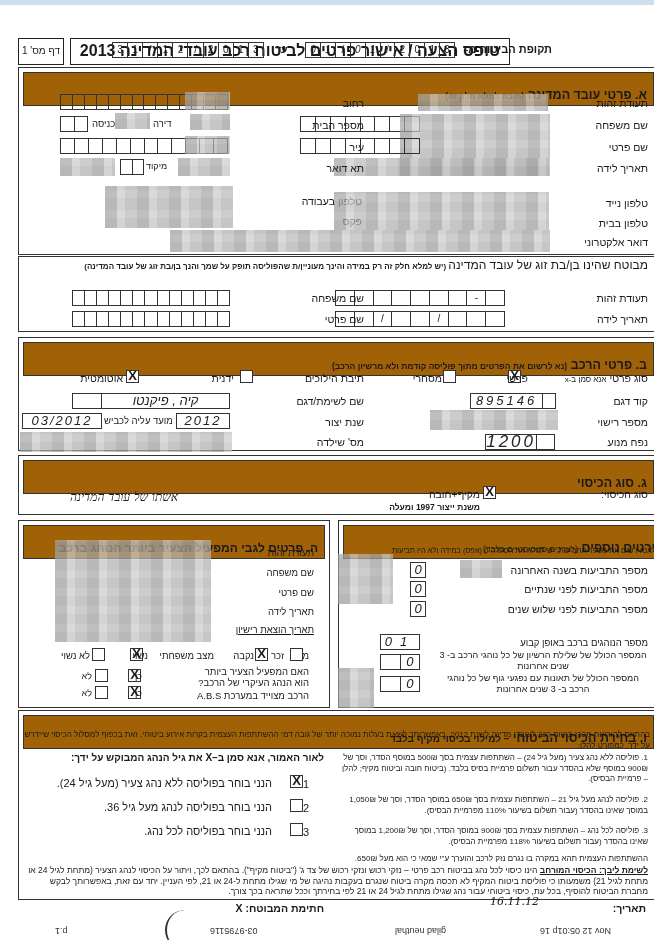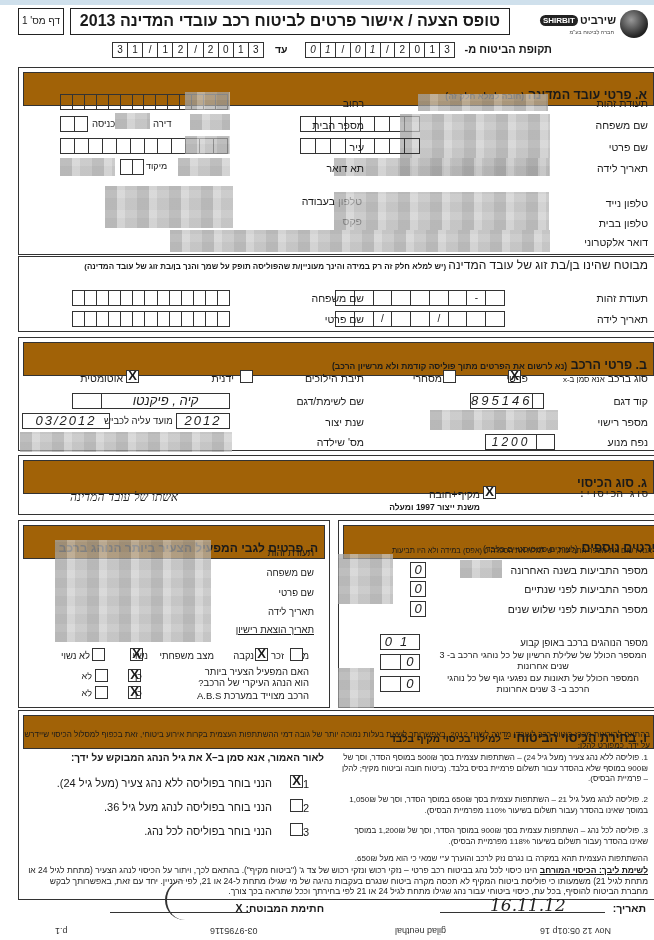--- a/index.html
+++ b/index.html
@@ -13,7 +13,7 @@
     font-size: 10px;
   }
   .topbar { position:absolute; left:0; top:0; width:654px; height:5px; background:#cfe0ec; }
-  .abs { position:absolute; }
+  .abs { position:absolute;margin-top:30px; }
   .box { border:1.5px solid #222; background:#fff; }
   .section { position:absolute; border:1.5px solid #333; background:#fff; }
   .sec-title {

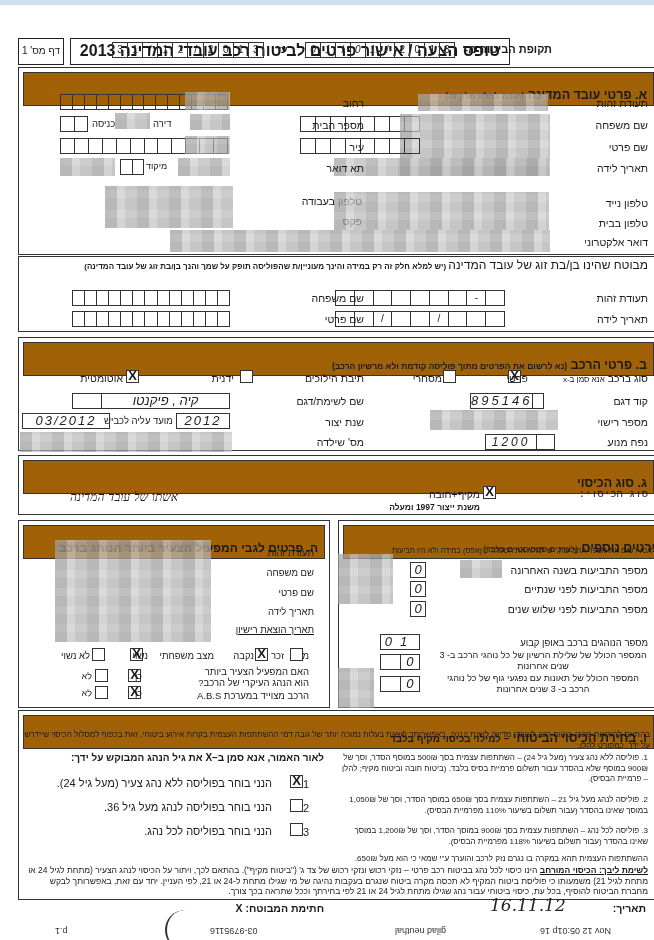--- a/index.html
+++ b/index.html
@@ -251,7 +251,7 @@
     <span>ב. פרטי הרכב</span> <small>(נא לרשום את הפרטים מתוך פוליסה קודמת ולא מרשיון הרכב)</small>
   </div>
 </div>
-<div class="lbl" style="right:6px;top:372px;"><span>סוג ברכב</span> <span style="font-size:8px;">אנא סמן ב-x</span></div>
+<div class="lbl" style="right:6px;top:372px;"><span>סוג פרטי</span> <span style="font-size:8px;">אנא סמן ב-x</span></div>
 <div class="chk" style="left:508px;top:370px;">X</div>
 <div class="lbl" style="right:126px;top:372px;">פרטי</div>
 <div class="chk" style="left:443px;top:370px;"></div>

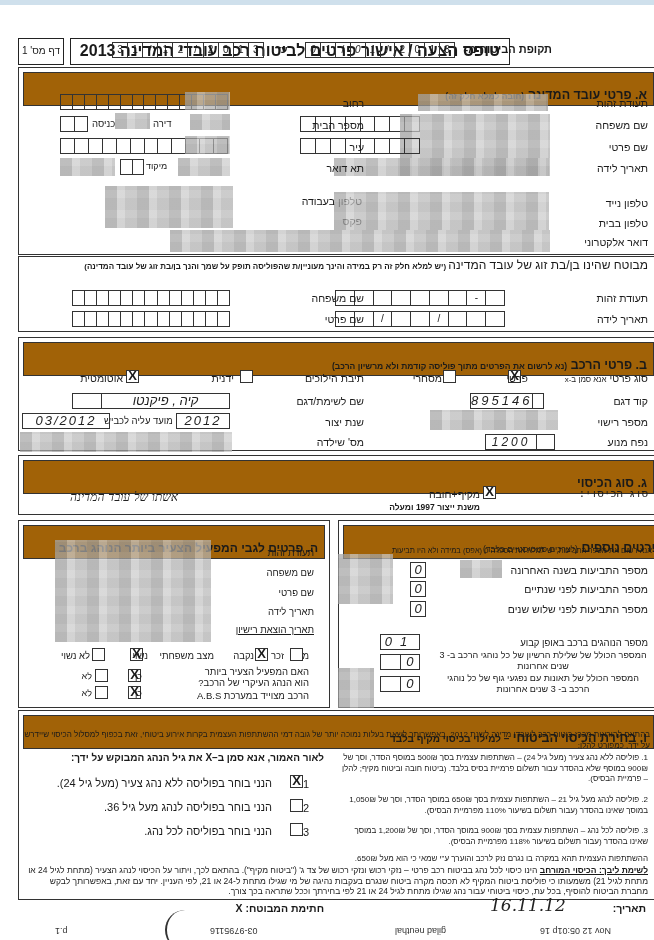--- a/index.html
+++ b/index.html
@@ -263,7 +263,7 @@
 <div class="lbl" style="right:531px;top:372px;">אוטומטית</div>
 
 <div class="lbl" style="right:6px;top:395px;padding-left:8px;">קוד דגם</div>
-<div class="cells" style="left:470px;top:393px;width:74px;">
+<div class="cells" style="left:470px;top:393px;width:86px;">
     <span class="hand" style="flex:6;font-size:13px;letter-spacing:3px;">895146</span>
     <span style="flex:1;"></span>
   </div>

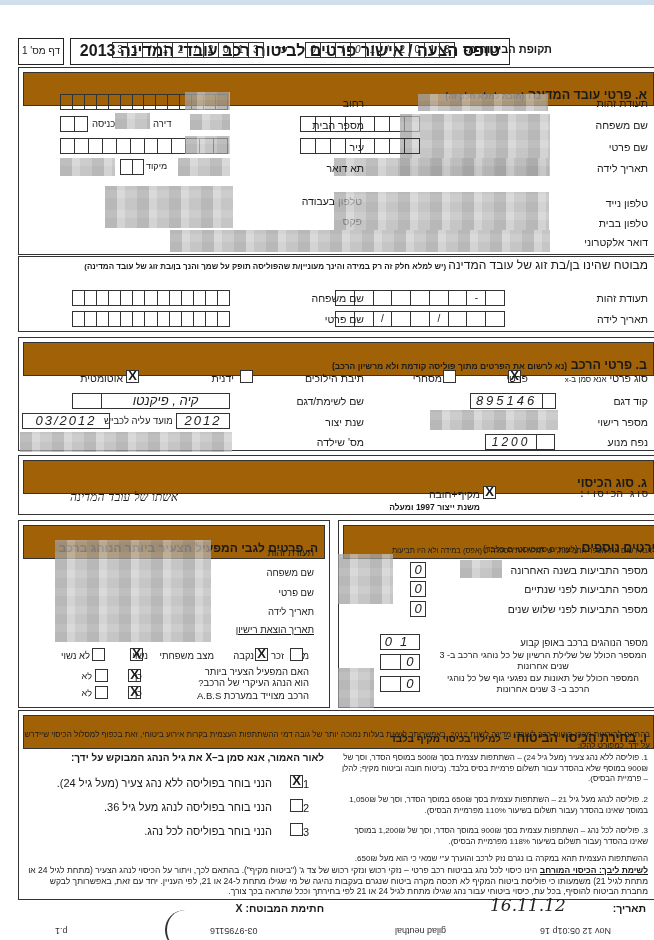--- a/index.html
+++ b/index.html
@@ -280,7 +280,7 @@
     <span class="hand" style="font-size:13px;letter-spacing:2px;">2012</span>
   </div>
 <div class="lbl" style="left:104px;top:415px;font-size:9.5px;">מועד עליה לכביש</div>
-<div class="cells" style="left:22px;top:413px;width:88px;">
+<div class="cells" style="left:22px;top:413px;width:80px;">
     <span class="hand" style="font-size:13px;letter-spacing:2px;">03/2012</span>
   </div>
 

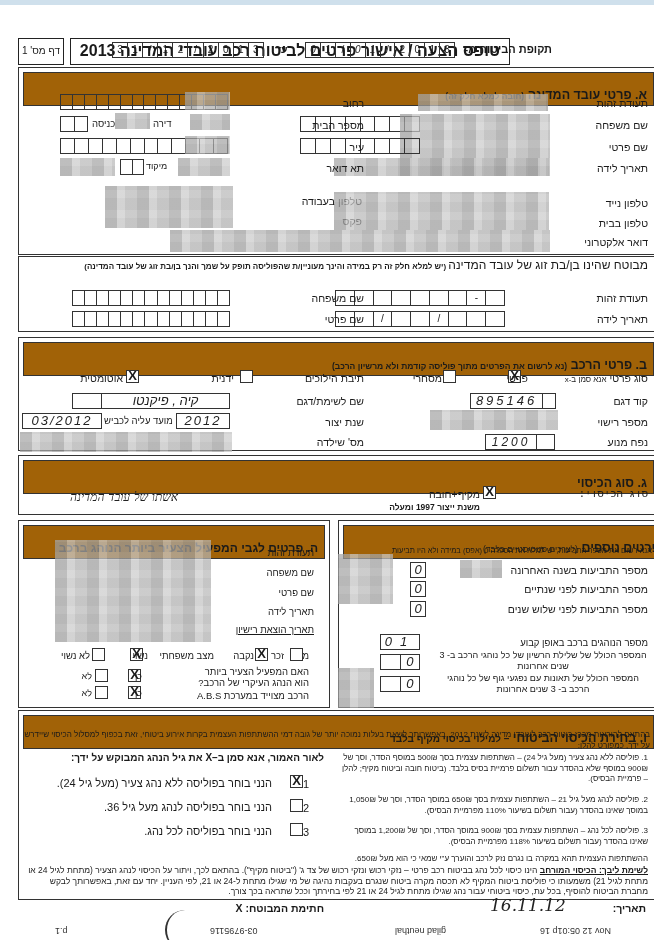--- a/index.html
+++ b/index.html
@@ -286,7 +286,7 @@
 
 <div class="lbl" style="right:6px;top:436px;">נפח מנוע</div>
 <div class="cells" style="left:485px;top:434px;width:70px;">
-    <span class="hand" style="flex:3;font-size:12px;letter-spacing:3px;">1200</span>
+    <span class="hand" style="flex:3;font-size:17px;letter-spacing:3px;">1200</span>
     <span style="flex:1;"></span>
   </div>
 <div class="lbl" style="right:290px;top:436px;">מס' שילדה</div>

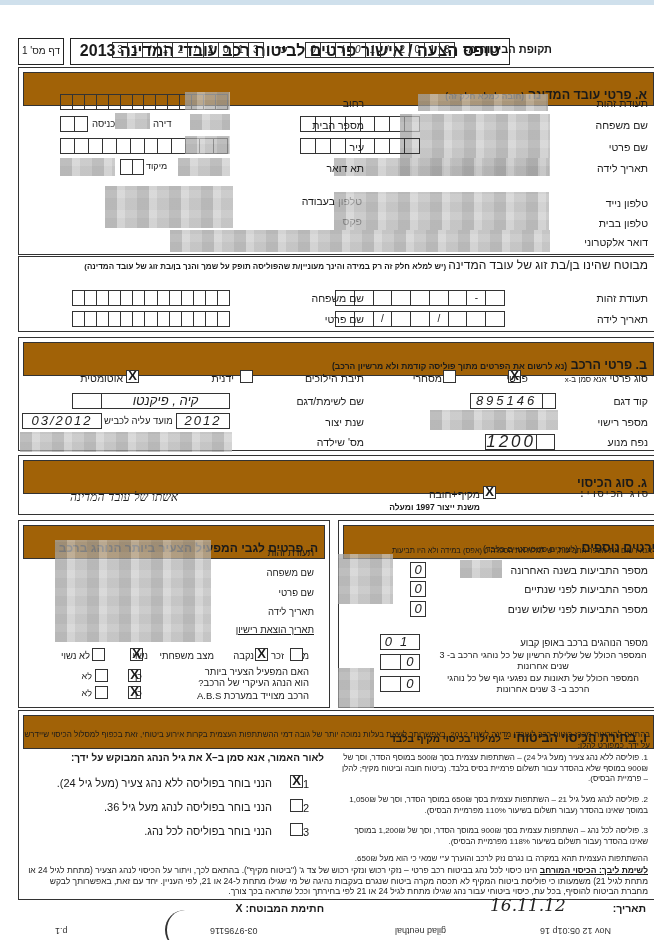--- a/index.html
+++ b/index.html
@@ -297,7 +297,7 @@
     <span>ג. סוג הכיסוי</span>
   </div>
 </div>
-<div class="lbl" style="right:6px;top:488px;font-family:Liberation Mono, monospace;">סוג הכיסוי:</div>
+<div class="lbl" style="right:6px;top:488px;">סוג הכיסוי:</div>
 <div class="chk" style="left:483px;top:486px;">X</div>
 <div class="lbl" style="right:174px;top:488px;">מקיף+חובה</div>
 <div class="lbl" style="right:174px;top:502px;font-size:8.5px;font-weight:bold;">משנת ייצור 1997 ומעלה</div>

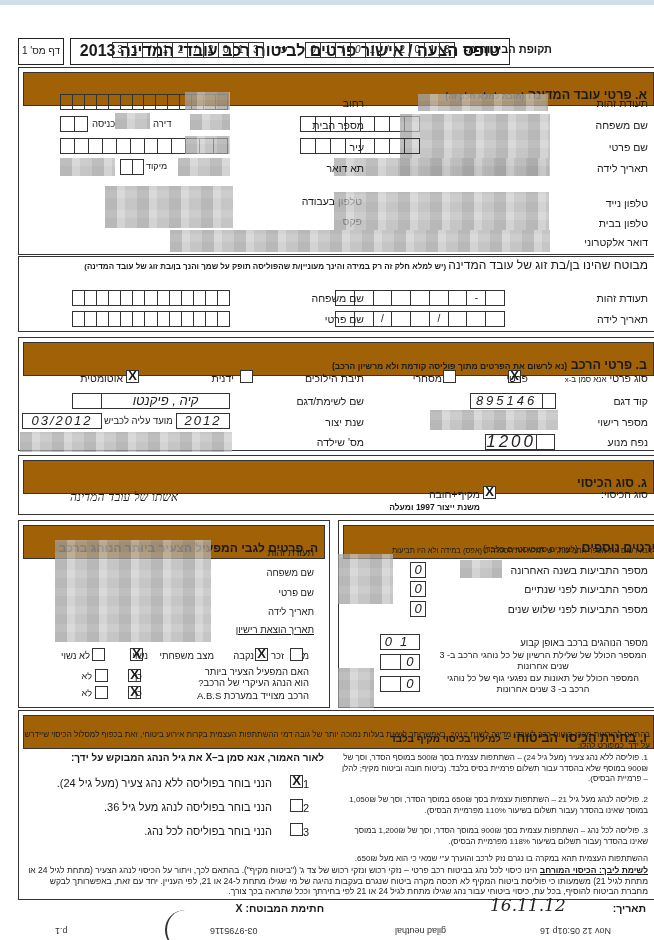--- a/index.html
+++ b/index.html
@@ -402,7 +402,7 @@
 </div>
 <div class="lbl" style="right:8px;top:902px;font-weight:bold;font-size:10.5px;">תאריך:</div>
 <div class="abs" style="left:440px;top:912px;width:165px;border-bottom:1px solid #333;"></div>
-<div class="lbl hand" style="left:490px;top:895px;font-size:17px;">16.11.12</div>
+<div class="lbl hand" style="left:490px;top:895px;font-size:11px;">16.11.12</div>
 <div class="lbl" style="right:330px;top:902px;font-weight:bold;font-size:10.5px;">חתימת המבוטח: X</div>
 <div class="abs" style="left:110px;top:912px;width:140px;border-bottom:1px solid #333;"></div>
 <div class="abs" style="left:165px;top:880px;width:30px;height:40px;border-left:2px solid #333;border-radius:40px 0 0 40px;"></div>

